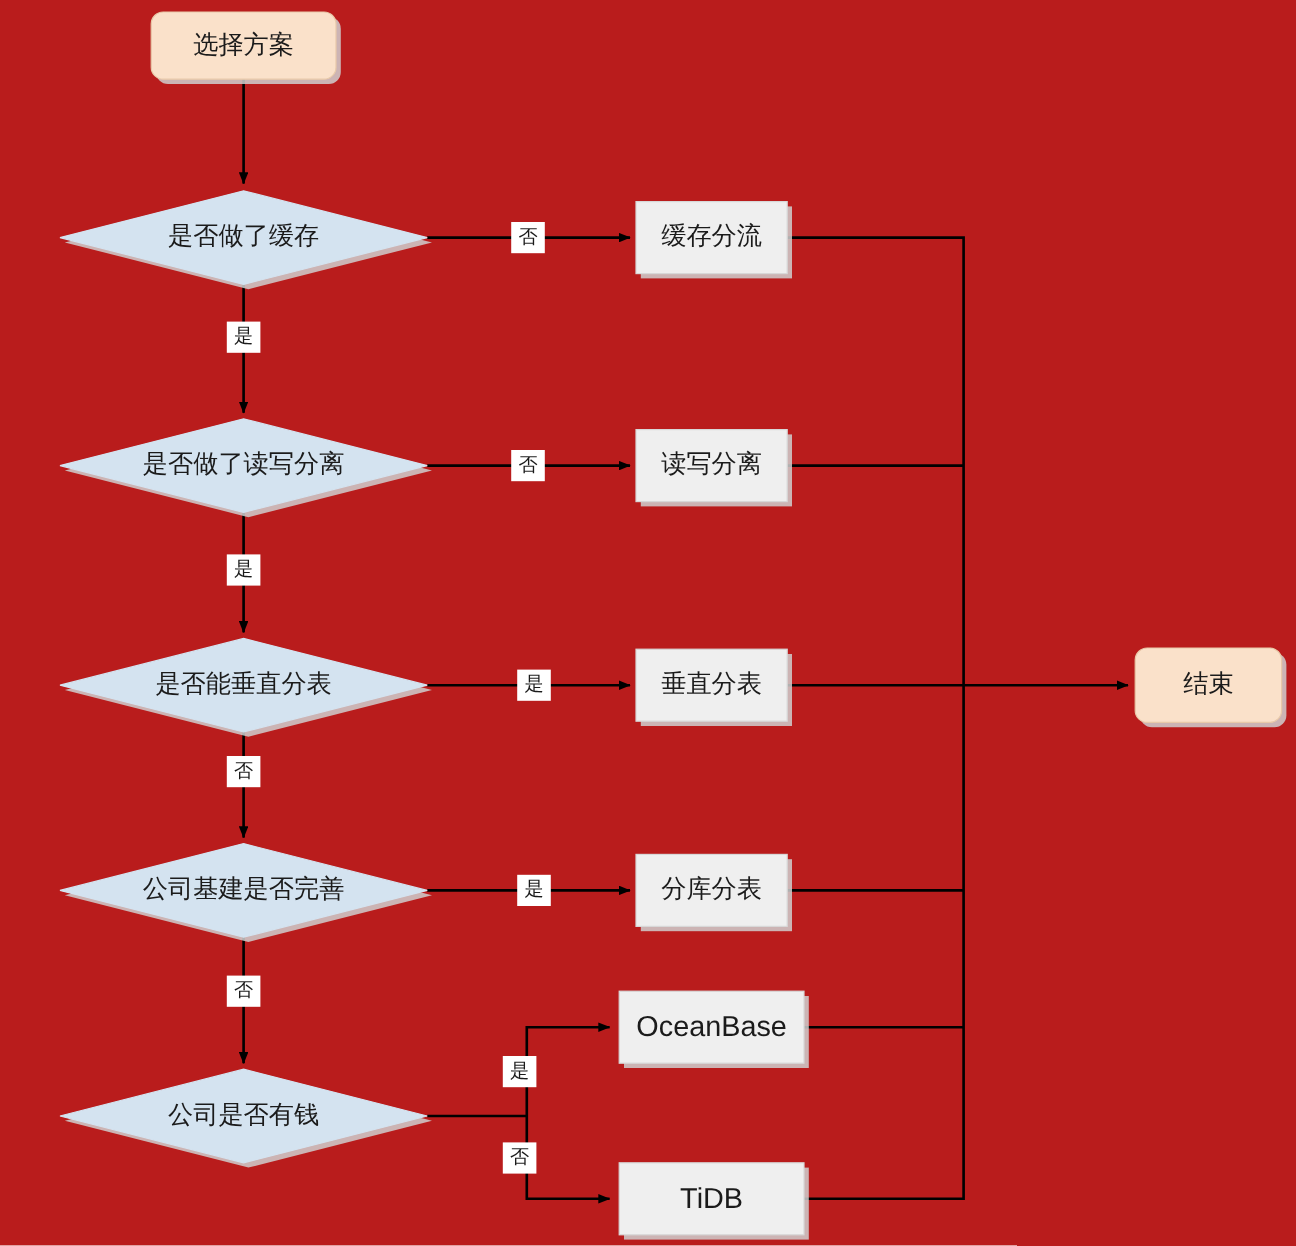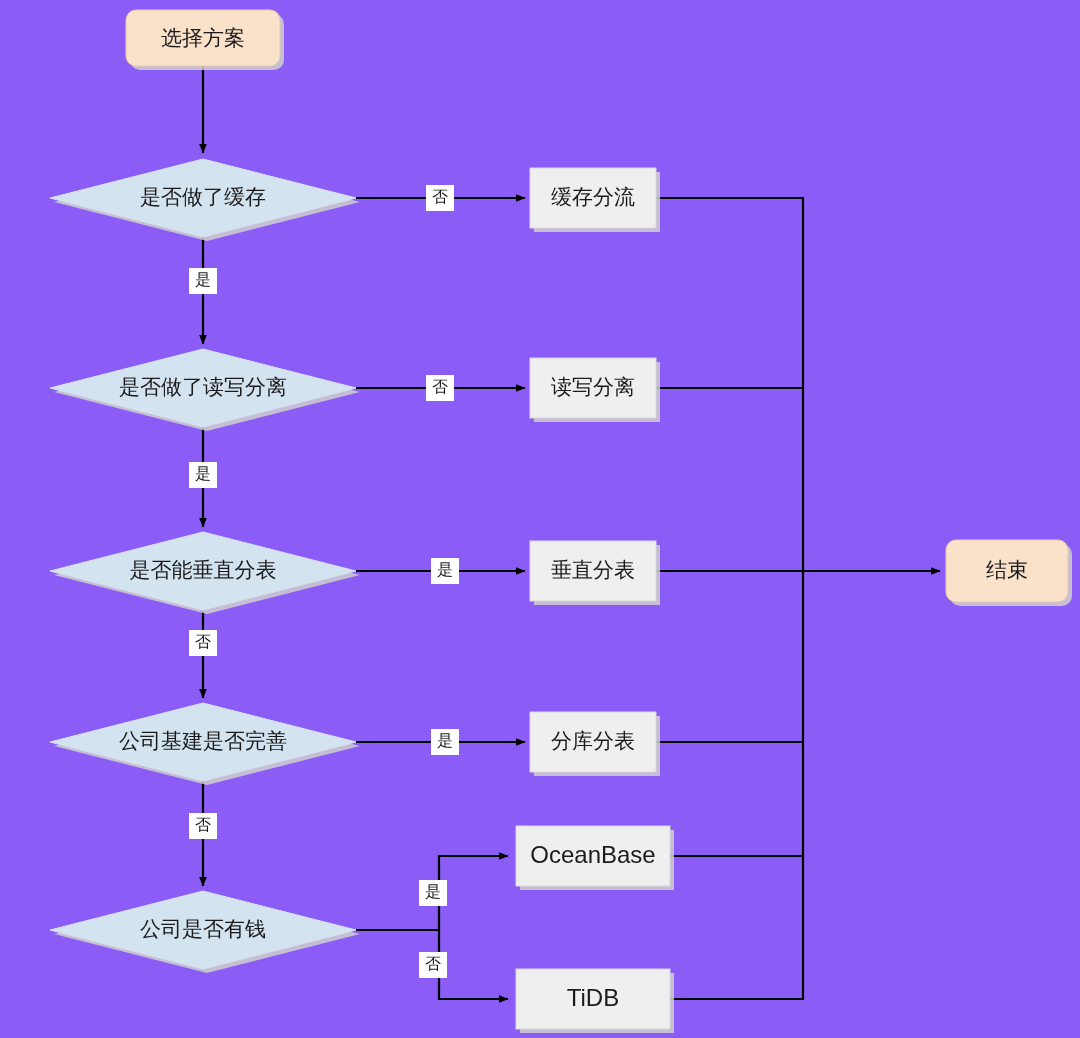--- a/index.html
+++ b/index.html
@@ -14,7 +14,7 @@
     position: relative;
     width: 1080px;
     height: 1038px;
-    background: #8b5cf6;
+    background: #b91c1c;
     overflow: hidden;
   }
   svg#flow-svg {

